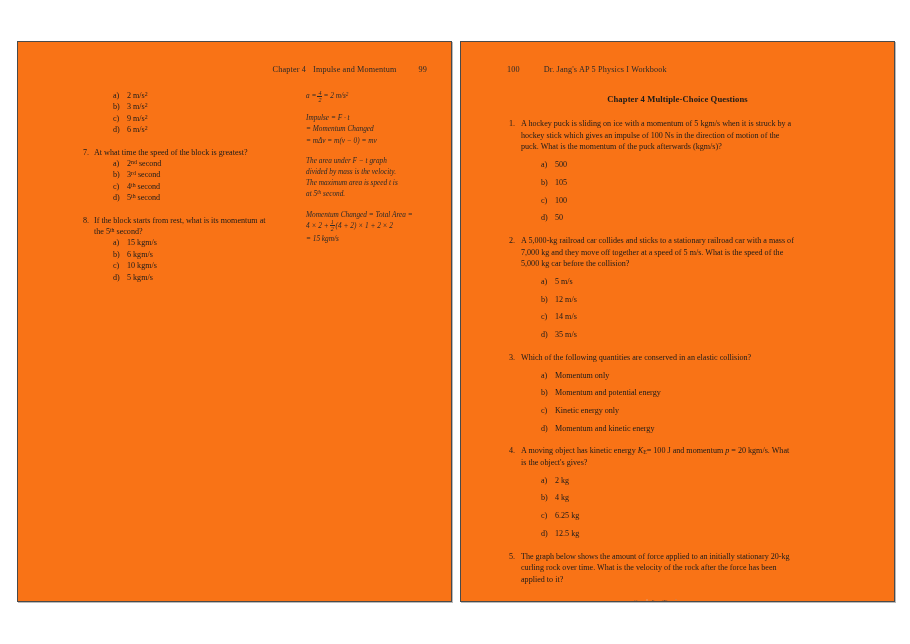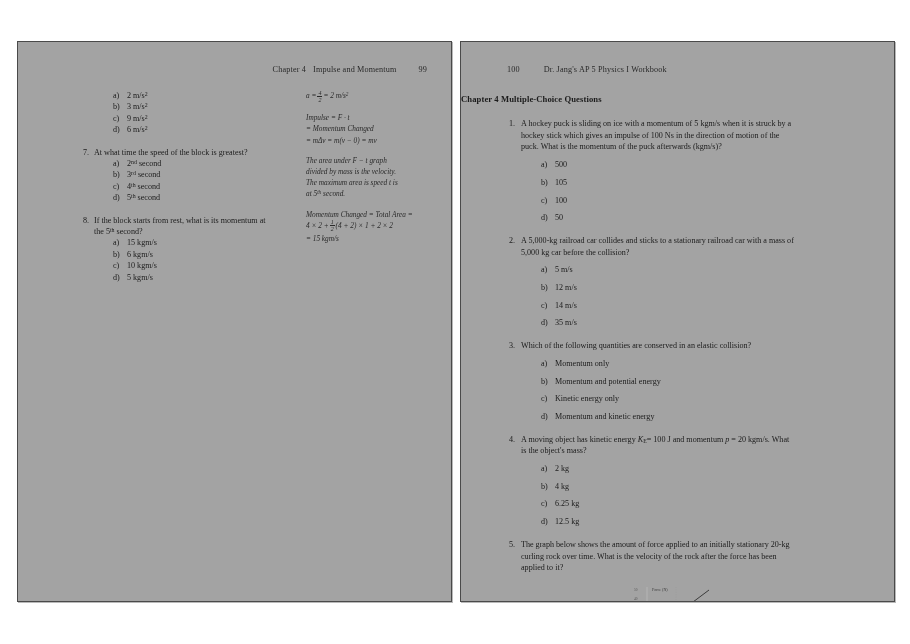--- a/index.html
+++ b/index.html
@@ -24,7 +24,7 @@
   }
   .page {
     position: absolute;
-    background: #a3a3a3;
+    background: #f97316;
     border: 1px solid #4a4a4a;
     box-shadow: 1px 1px 0 0 #b9b9b9;
     box-sizing: border-box;

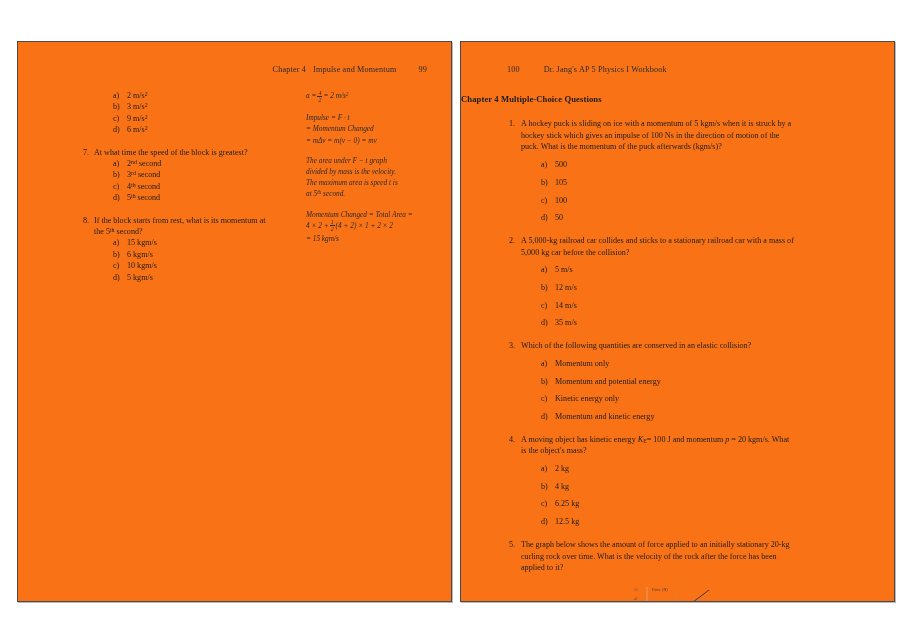--- a/index.html
+++ b/index.html
@@ -73,7 +73,7 @@
     top: 52px;
     left: 0;
     width: 100%;
-    text-align: left;
+    text-align: center;
     font-size: 8.6px;
     font-weight: bold;
     letter-spacing: .1px;

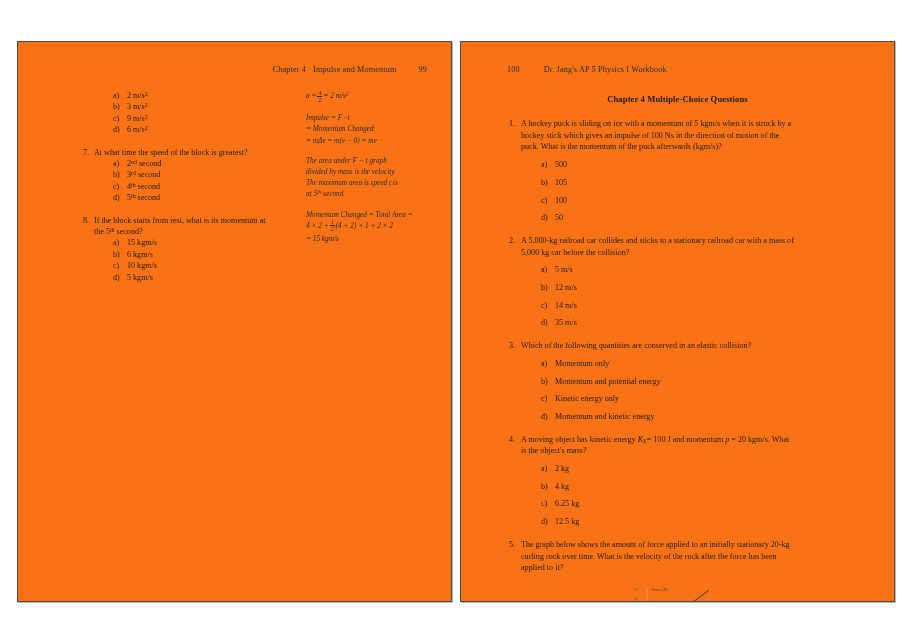--- a/index.html
+++ b/index.html
@@ -294,6 +294,7 @@
       <div class="rq">
         <div class="rq-head">
           <span class="rq-num">2.</span><span>A 5,000-kg railroad car collides and sticks to a stationary railroad car with a mass of</span>
+          <div>7,000 kg and they move off together at a speed of 5 m/s. What is the speed of the</div>
           <div>5,000 kg car before the collision?</div>
         </div>
         <ul class="ropts">

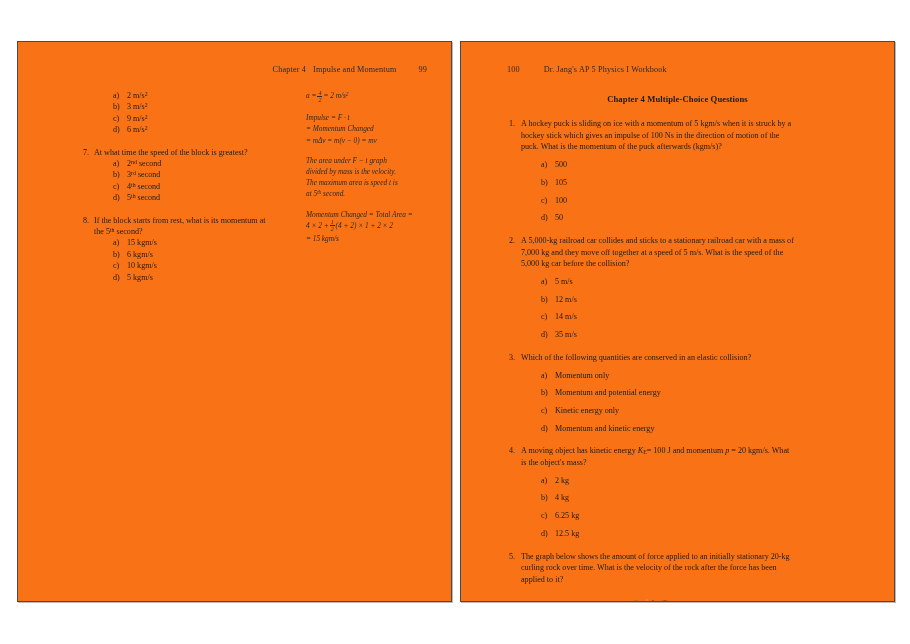--- a/index.html
+++ b/index.html
@@ -320,7 +320,7 @@
       <div class="rq">
         <div class="rq-head">
           <span class="rq-num">4.</span><span>A moving object has kinetic energy </span><i class="v">K</i><sub>E</sub><span>= 100 J and momentum </span><i class="v">p</i><span> = 20 kgm/s. What</span>
-          <div>is the object's mass?</div>
+          <div>is the object's gives?</div>
         </div>
         <ul class="ropts">
           <li><span class="opt-l">a)</span><span>2 kg</span></li>

